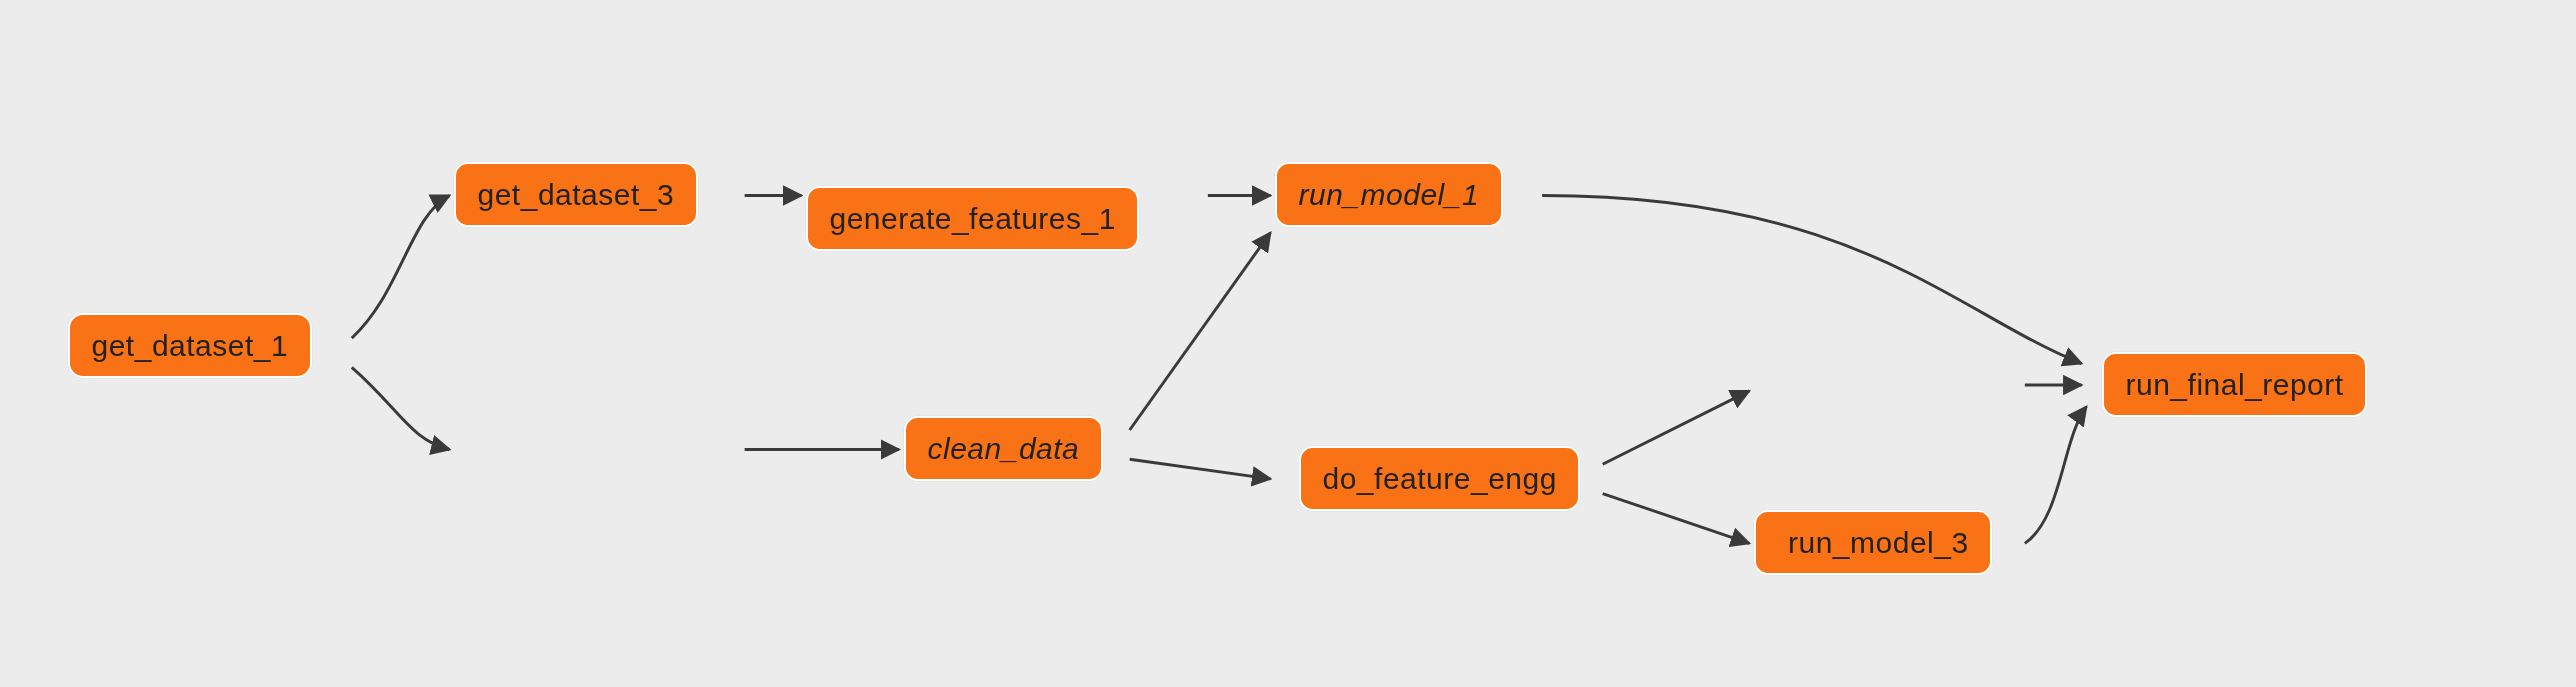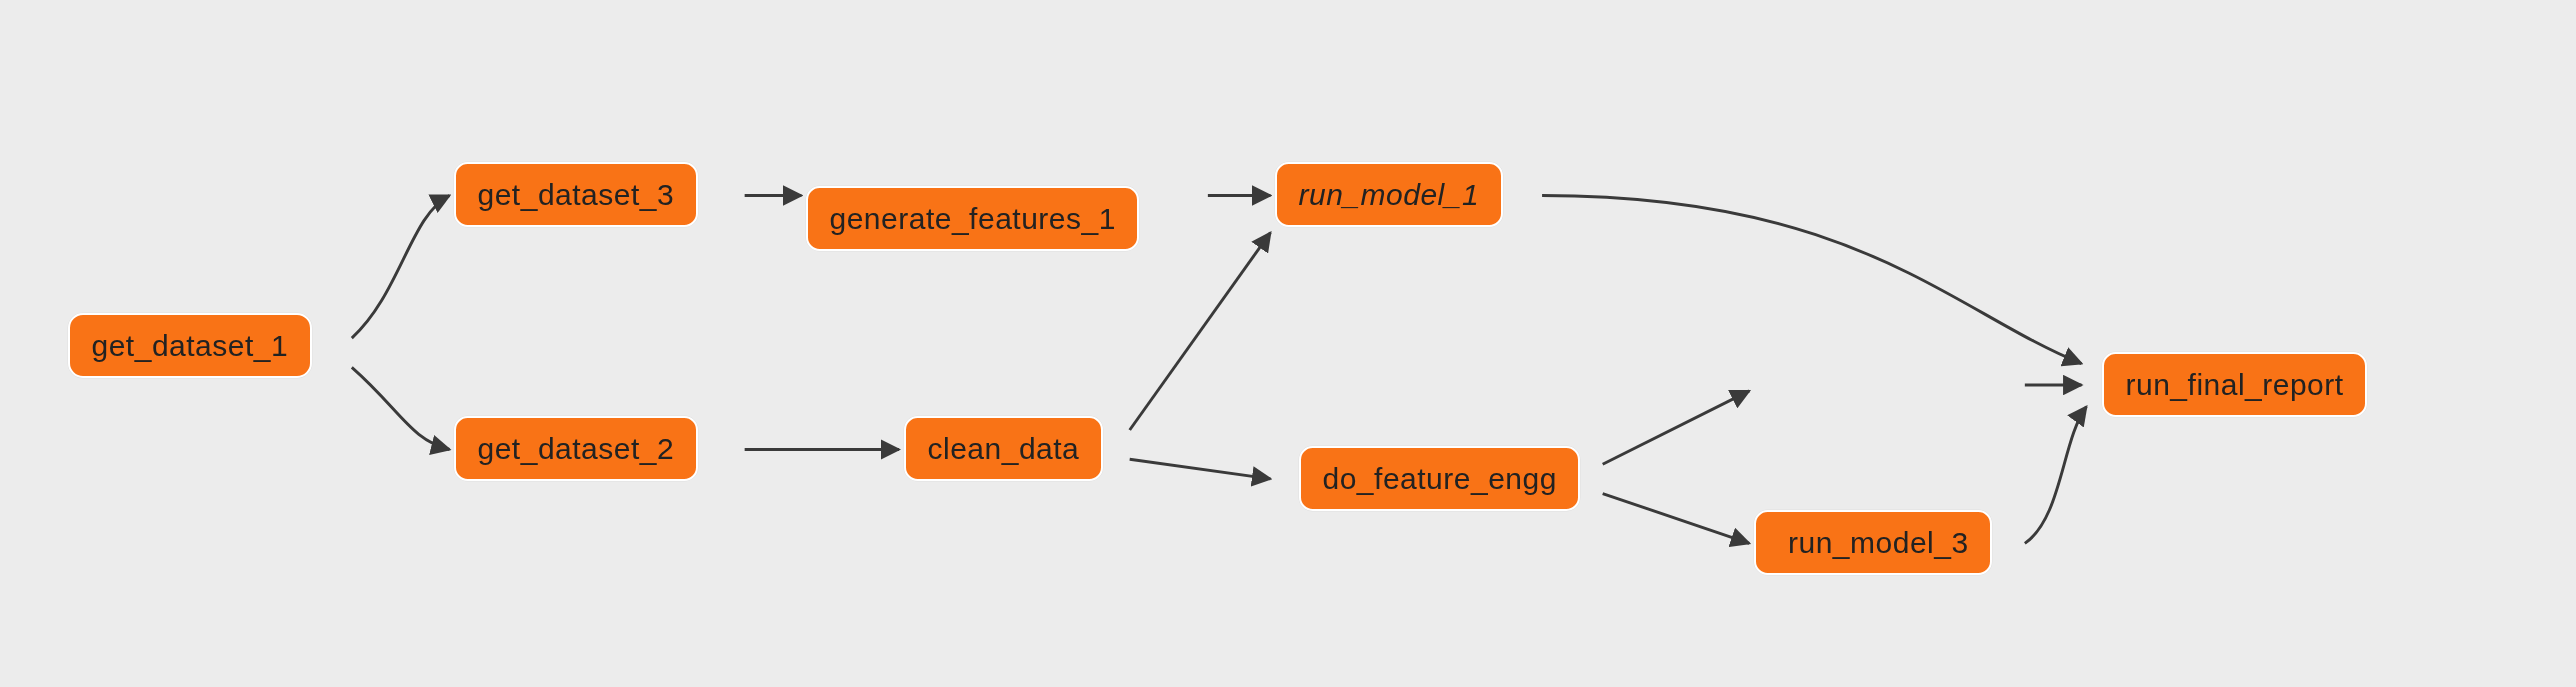--- a/index.html
+++ b/index.html
@@ -81,7 +81,6 @@
 
   <div class="node" style="left:68px;  top:313px;border-radius:15px;">get_dataset_1</div>
   <div class="node" style="left:454px; top:162px;">get_dataset_3</div>
-  <div class="node" style="left:454px; top:416px;">get_dataset_2</div>
   <div class="node" style="left:806px; top:162px;margin-top:24px;">generate_features_1</div>
   <div class="node" style="left:904px; top:416px;">clean_data</div>
   <div class="node" style="left:1275px;top:162px;font-style:italic;">run_model_1</div>

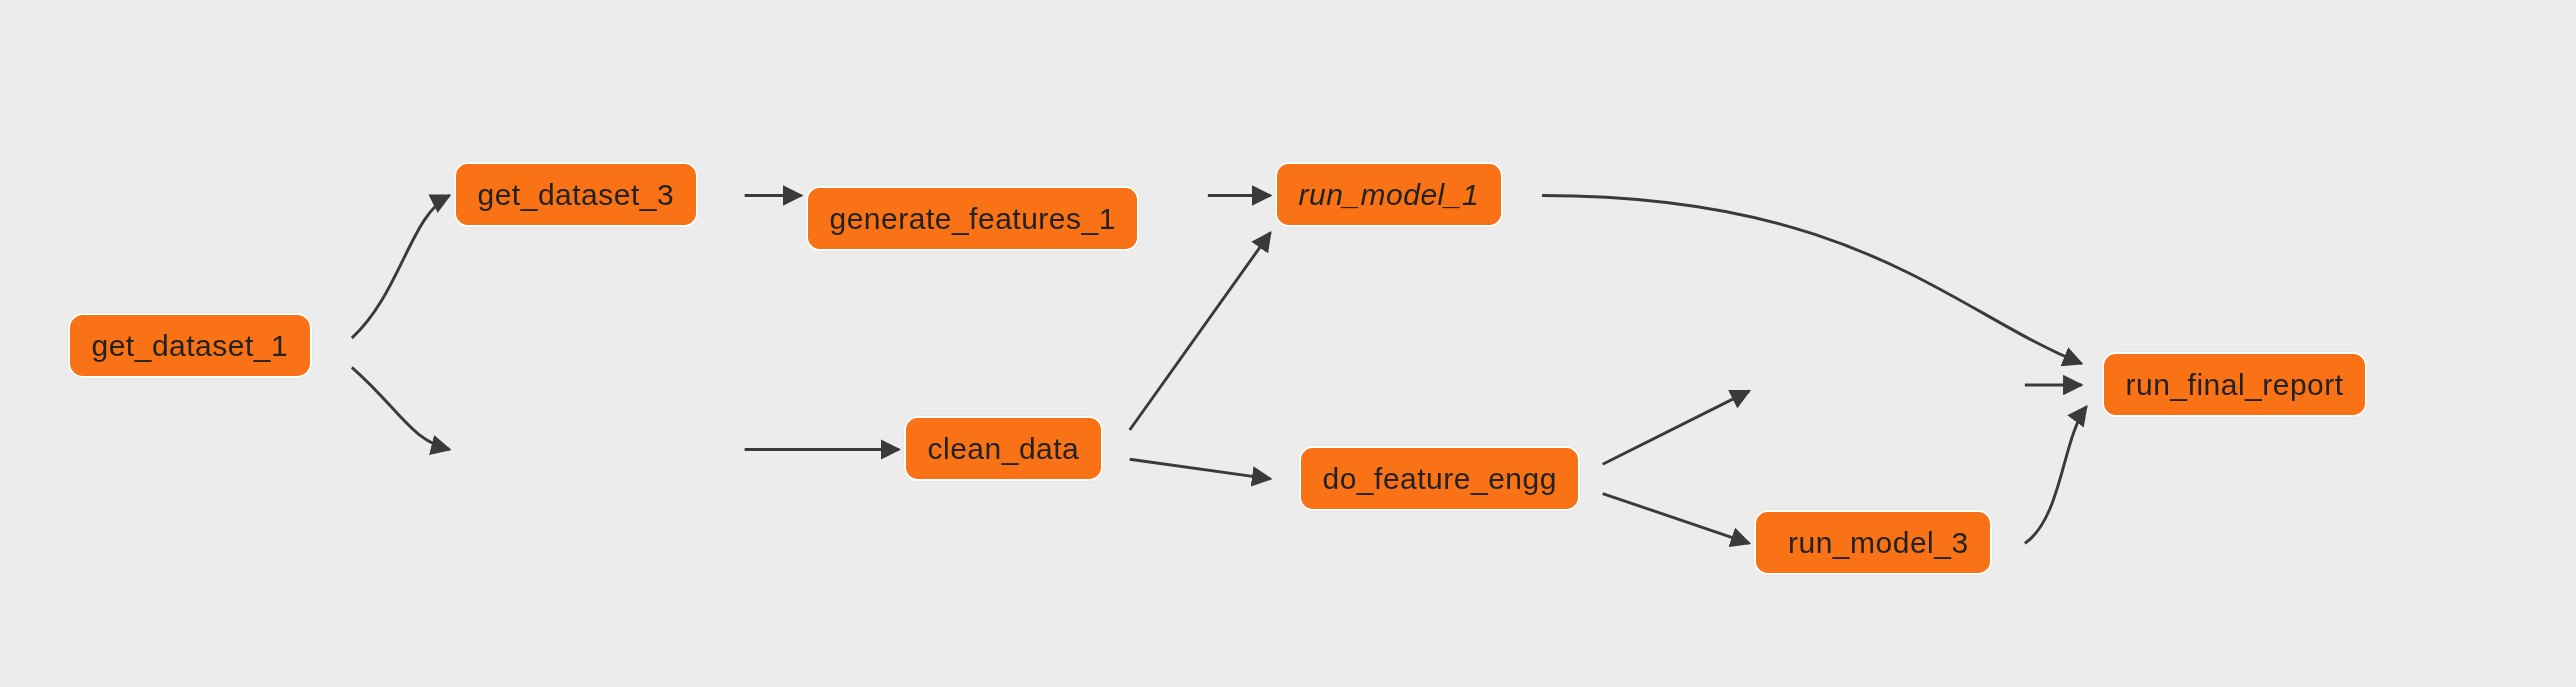--- a/index.html
+++ b/index.html
@@ -82,7 +82,7 @@
   <div class="node" style="left:68px;  top:313px;border-radius:15px;">get_dataset_1</div>
   <div class="node" style="left:454px; top:162px;">get_dataset_3</div>
   <div class="node" style="left:806px; top:162px;margin-top:24px;">generate_features_1</div>
-  <div class="node" style="left:904px; top:416px;">clean_data</div>
+  <div class="node" style="left:904px; top:416px;font-style:italic;">clean_data</div>
   <div class="node" style="left:1275px;top:162px;font-style:italic;">run_model_1</div>
   <div class="node" style="left:1275px;top:446px;margin-left:24px;">do_feature_engg</div>
   <div class="node" style="left:1754px;top:510px;padding-left:32px;">run_model_3</div>

